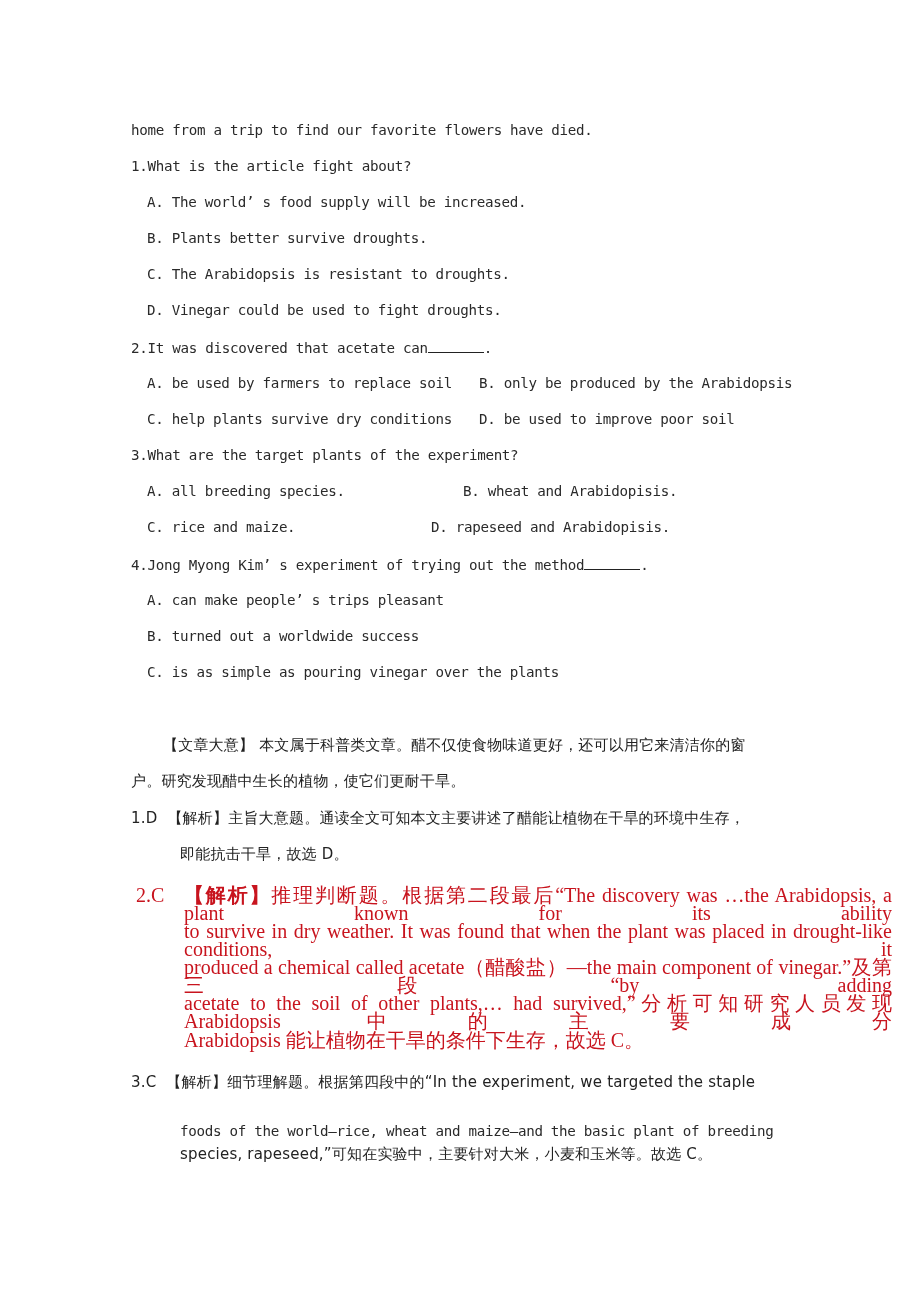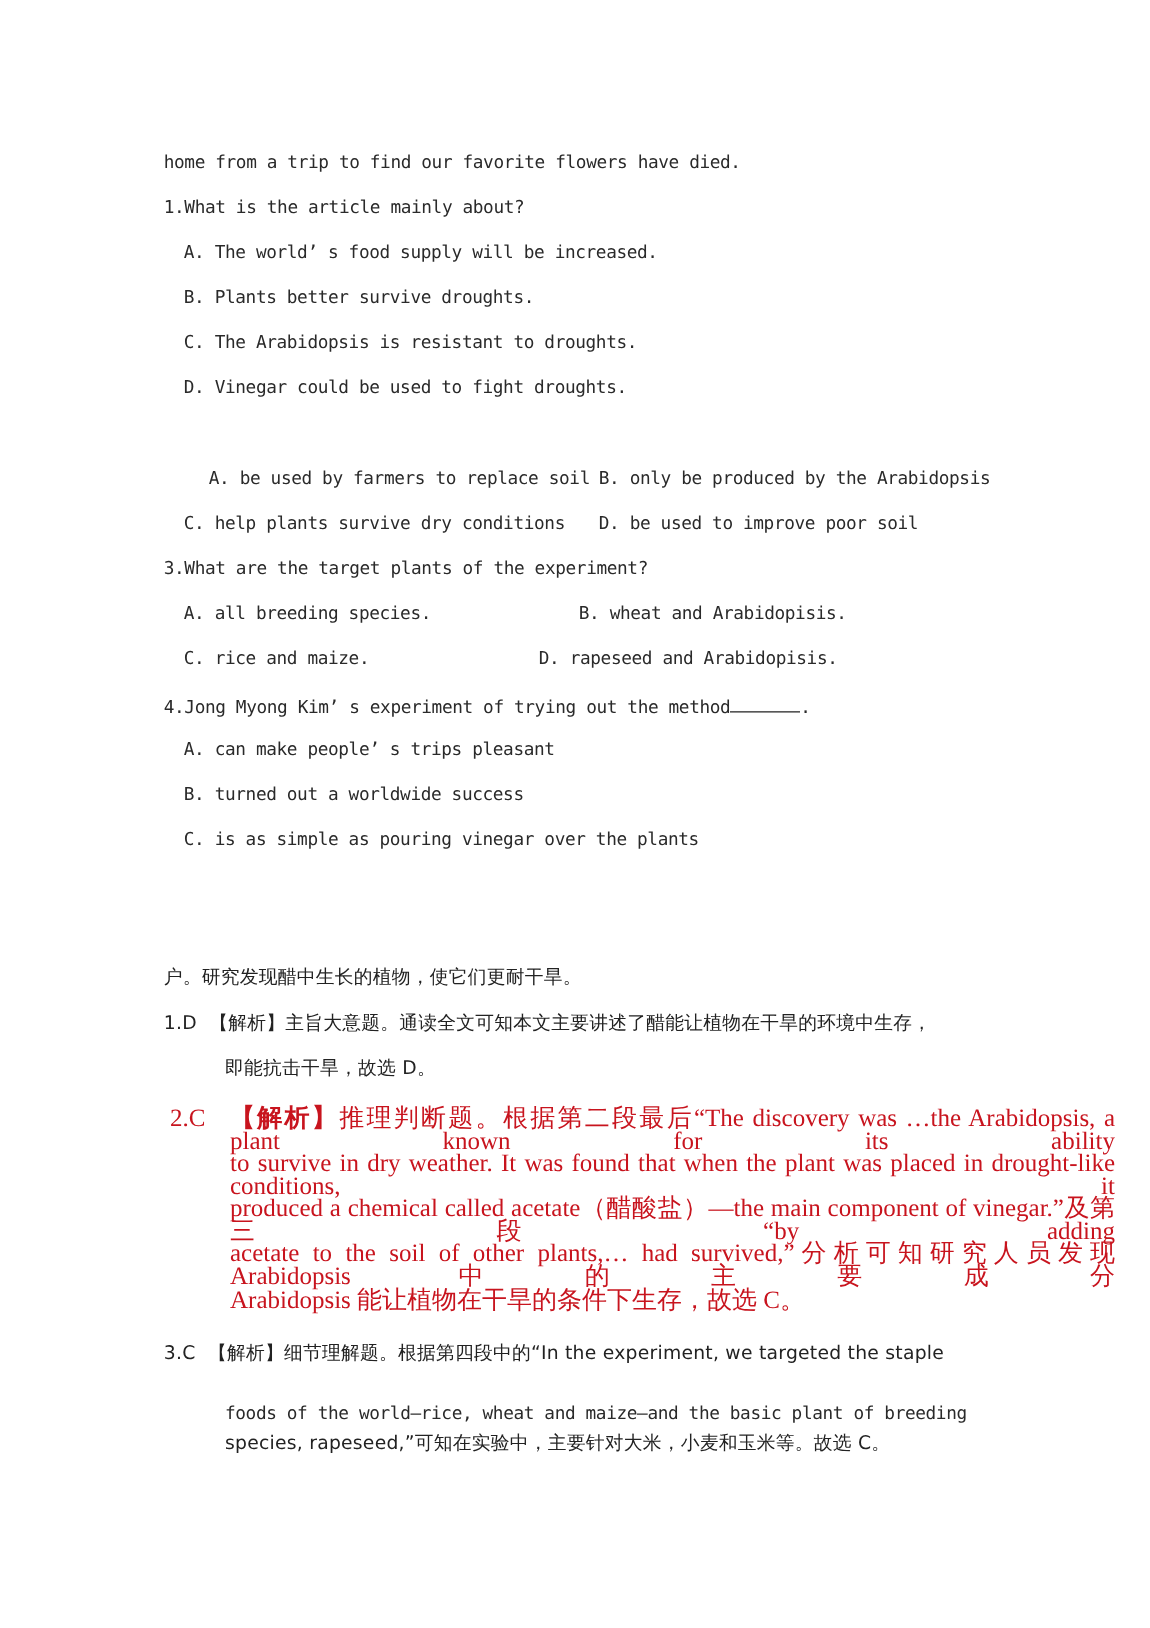--- a/index.html
+++ b/index.html
@@ -38,7 +38,7 @@
 
   <div class="line" style="left:131px; top:121px;">home from a trip to find our favorite flowers have died.</div>
 
-  <div class="line" style="left:131px; top:157px;"><span>1.</span><span>What is the article mainly about?</span></div>
+  <div class="line" style="left:131px; top:157px;"><span>1.</span><span>What is the article fight about?</span></div>
   <div class="line" style="left:147px; top:193px;"><span>A.</span> <span>The world’ s food supply will be increased.</span></div>
   <div class="line" style="left:147px; top:229px;"><span>B.</span> <span>Plants better survive droughts.</span></div>
   <div class="line" style="left:147px; top:265px;"><span>C.</span> <span>The Arabidopsis is resistant to droughts.</span></div>

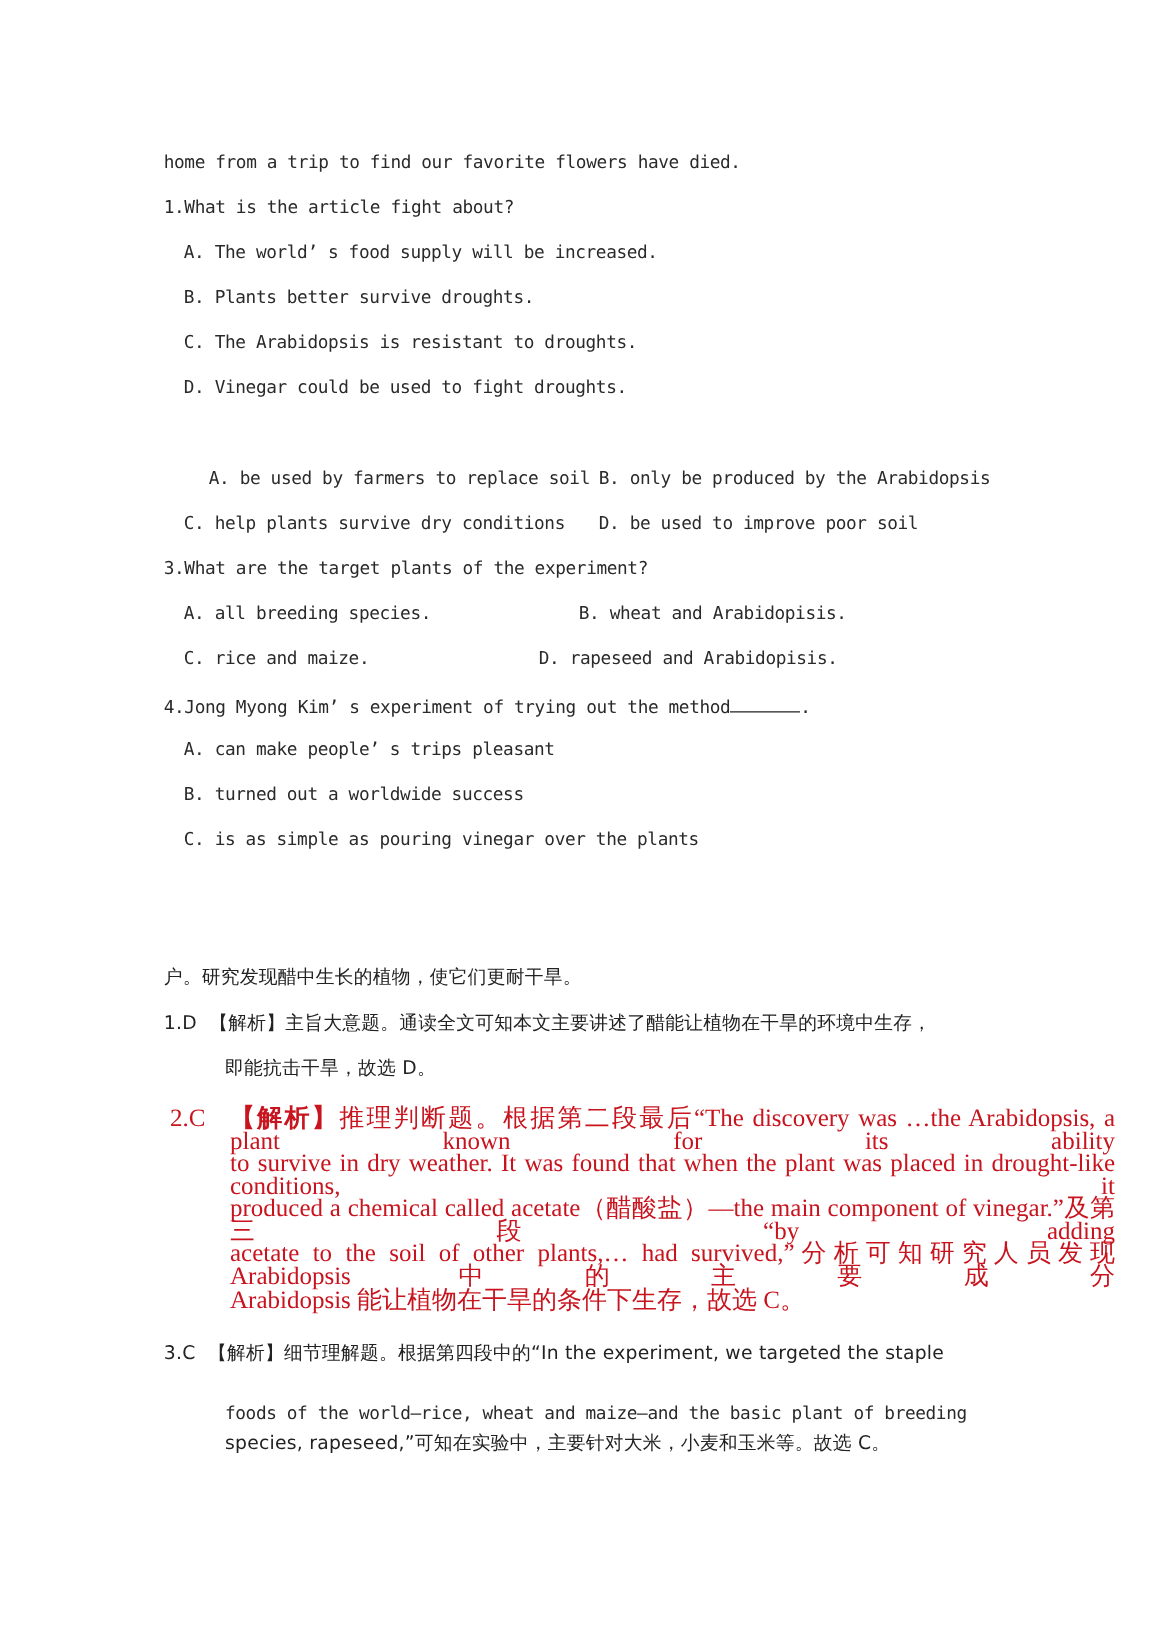--- a/index.html
+++ b/index.html
@@ -44,6 +44,7 @@
   <div class="line" style="left:147px; top:265px;"><span>C.</span> <span>The Arabidopsis is resistant to droughts.</span></div>
   <div class="line" style="left:147px; top:301px;"><span>D.</span> <span>Vinegar could be used to fight droughts.</span></div>
 
+  <div class="line" style="left:131px; top:338px;"><span>2.</span><span>It was discovered that acetate can</span><span class="blank"></span><span>.</span></div>
   <div class="line" style="left:147px; top:374px;margin-left:20px;"><span>A.</span> <span>be used by farmers to replace soil</span></div>
   <div class="line" style="left:479px; top:374px;"><span>B.</span> <span>only be produced by the Arabidopsis</span></div>
   <div class="line" style="left:147px; top:410px;"><span>C.</span> <span>help plants survive dry conditions</span></div>

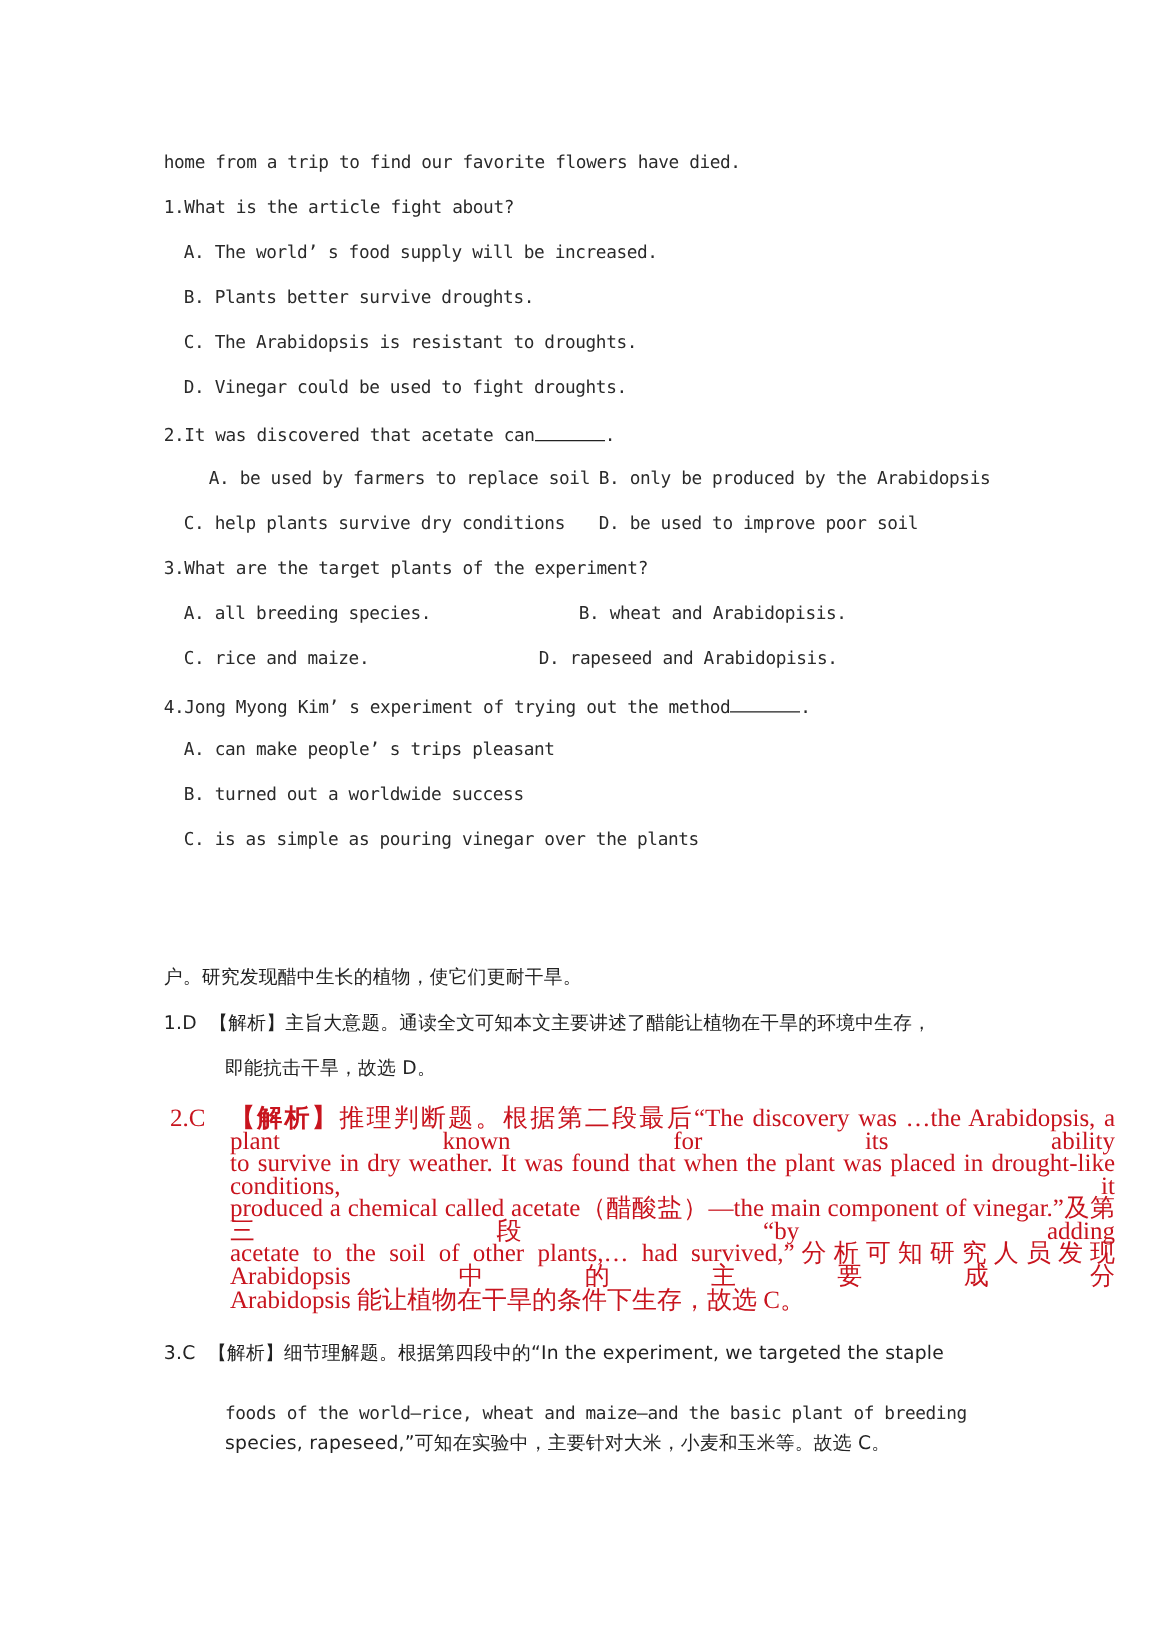--- a/index.html
+++ b/index.html
@@ -45,7 +45,7 @@
   <div class="line" style="left:147px; top:301px;"><span>D.</span> <span>Vinegar could be used to fight droughts.</span></div>
 
   <div class="line" style="left:131px; top:338px;"><span>2.</span><span>It was discovered that acetate can</span><span class="blank"></span><span>.</span></div>
-  <div class="line" style="left:147px; top:374px;margin-left:20px;"><span>A.</span> <span>be used by farmers to replace soil</span></div>
+  <div class="line" style="left:147px; top:374px;"><span>A.</span> <span>be used by farmers to replace soil</span></div>
   <div class="line" style="left:479px; top:374px;"><span>B.</span> <span>only be produced by the Arabidopsis</span></div>
   <div class="line" style="left:147px; top:410px;"><span>C.</span> <span>help plants survive dry conditions</span></div>
   <div class="line" style="left:479px; top:410px;"><span>D.</span> <span>be used to improve poor soil</span></div>

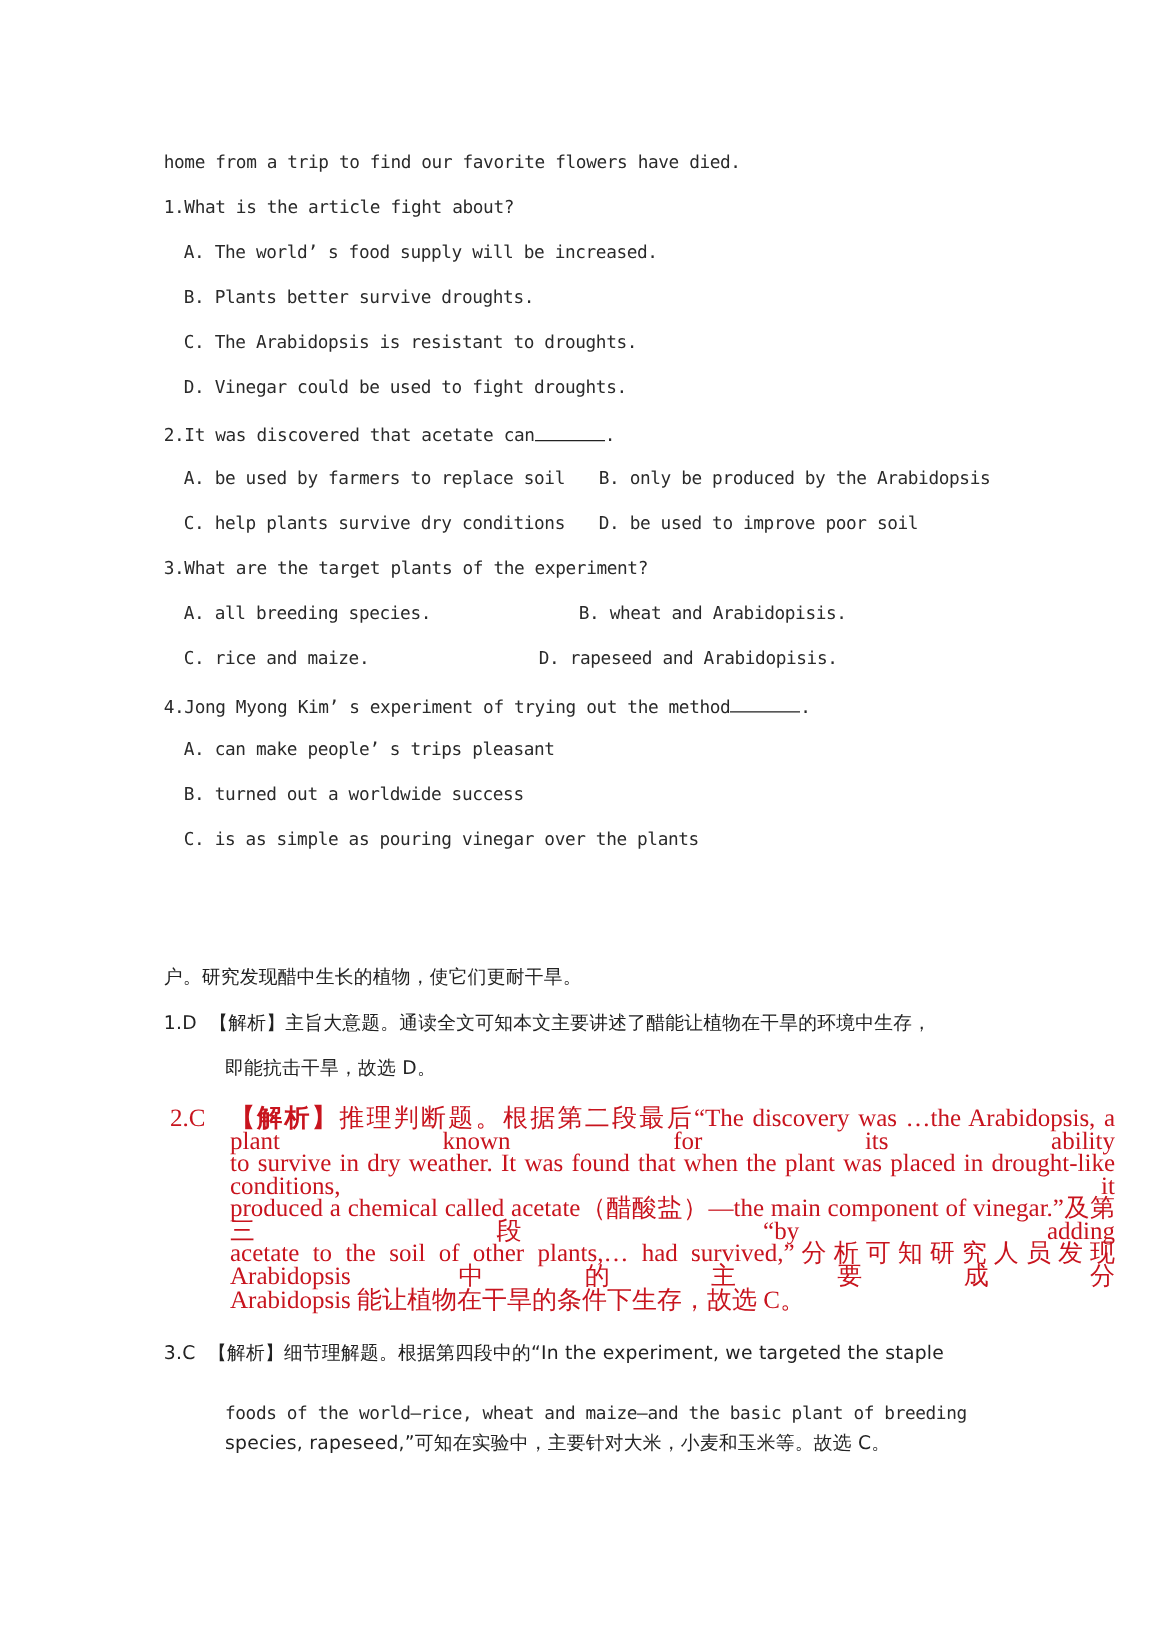--- a/index.html
+++ b/index.html
@@ -61,6 +61,7 @@
   <div class="line" style="left:147px; top:627px;"><span>B.</span> <span>turned out a worldwide success</span></div>
   <div class="line" style="left:147px; top:663px;"><span>C.</span> <span>is as simple as pouring vinegar over the plants</span></div>
 
+  <div class="line cjk" style="left:163px; top:736px;"><span>【文章大意】</span> <span>本文属于科普类文章。醋不仅使食物味道更好，还可以用它来清洁你的窗</span></div>
   <div class="line cjk" style="left:131px; top:772px;">户。研究发现醋中生长的植物，使它们更耐干旱。</div>
 
   <div class="line cjk" style="left:131px; top:809px;"><span>1.D</span>  <span>【解析】</span><span>主旨大意题。通读全文可知本文主要讲述了醋能让植物在干旱的环境中生存，</span></div>

